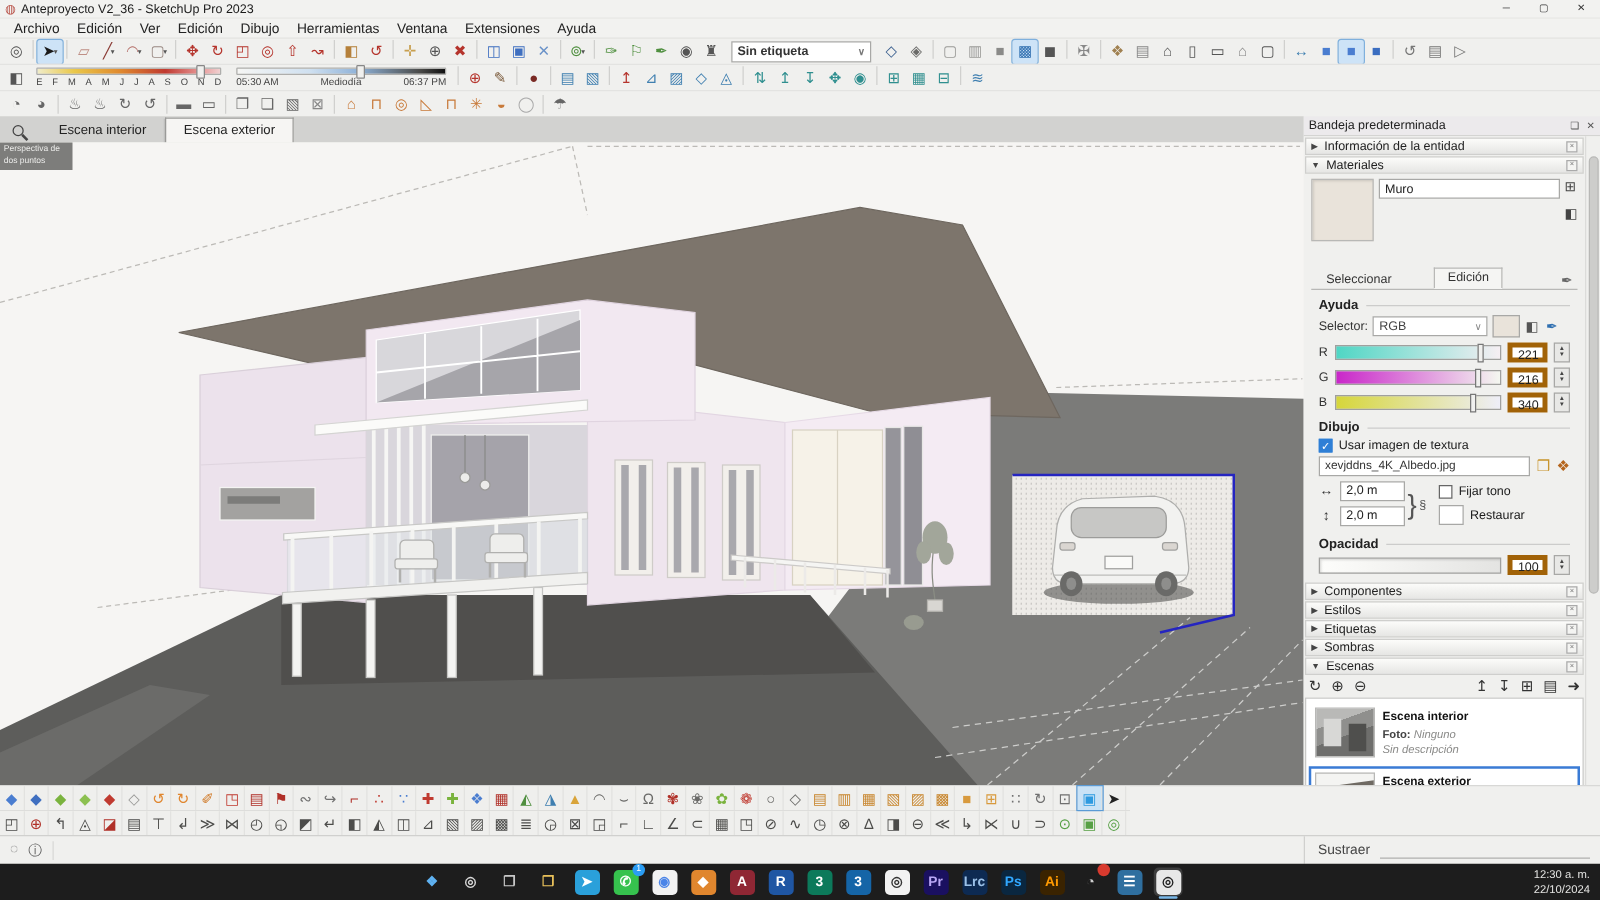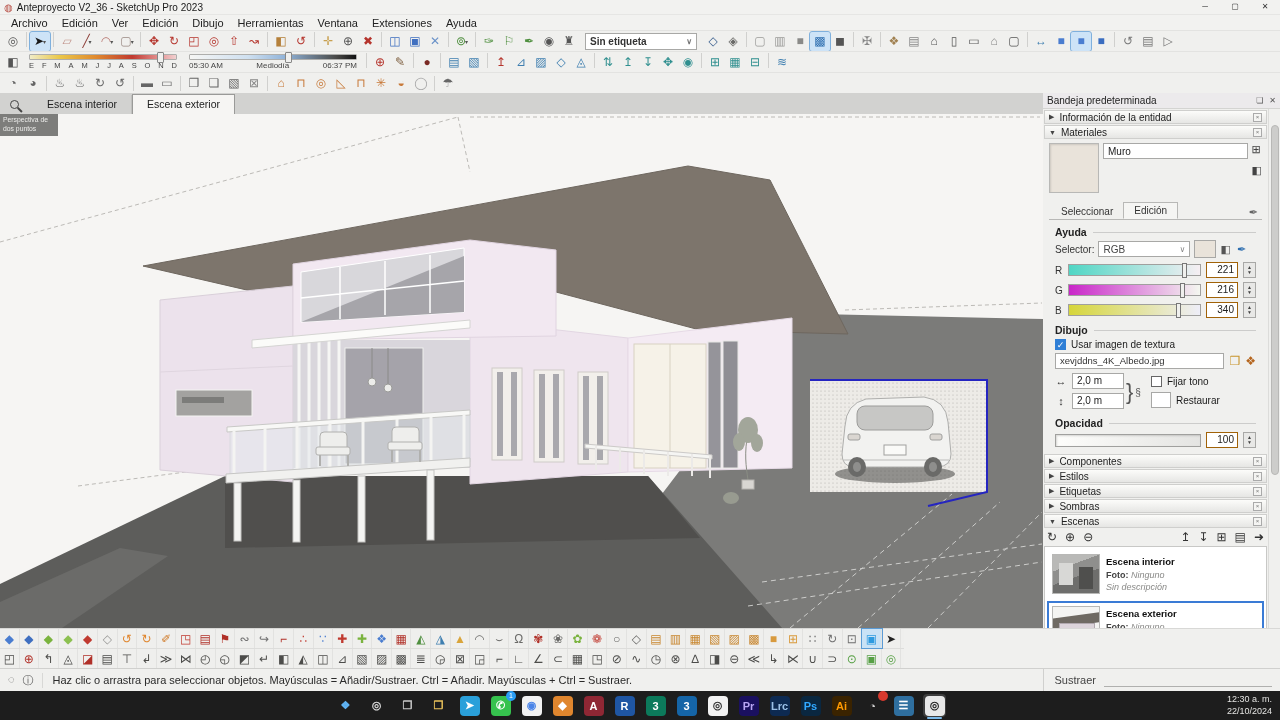--- a/index.html
+++ b/index.html
@@ -55,7 +55,7 @@
   #mat-swatch { width:50px; height:50px; background:#e9e3da; border:1px solid #b8b8b6; box-shadow:inset 1px 1px 2px rgba(0,0,0,.12); flex:none;}
   #mat-name { flex:1; height:16px; border:1px solid #a8a8a6; background:#fff; font-size:10px; padding:1px 4px; margin:0 4px; color:#222;}
   .mat-icons { display:flex; flex-direction:column; gap:8px; font-size:11px; color:#444; }
-  .et-tabs { display:flex; align-items:flex-end; border-bottom:1px solid #b8b8b6; margin-top:10px; height:17px; padding-left:2px;}
+  .et-tabs { display:flex; align-items:flex-end; border-bottom:1px solid #b8b8b6; margin-top:22px; height:17px; padding-left:2px;gap:24px;}
   .et-tab { font-size:10px; padding:2px 10px; color:#333; }
   .et-tab.active { background:#f5f5f3; border:1px solid #b8b8b6; border-bottom:1px solid #f5f5f3; }
   .dropper { margin-left:auto; font-size:11px; color:#666; padding-right:4px;}

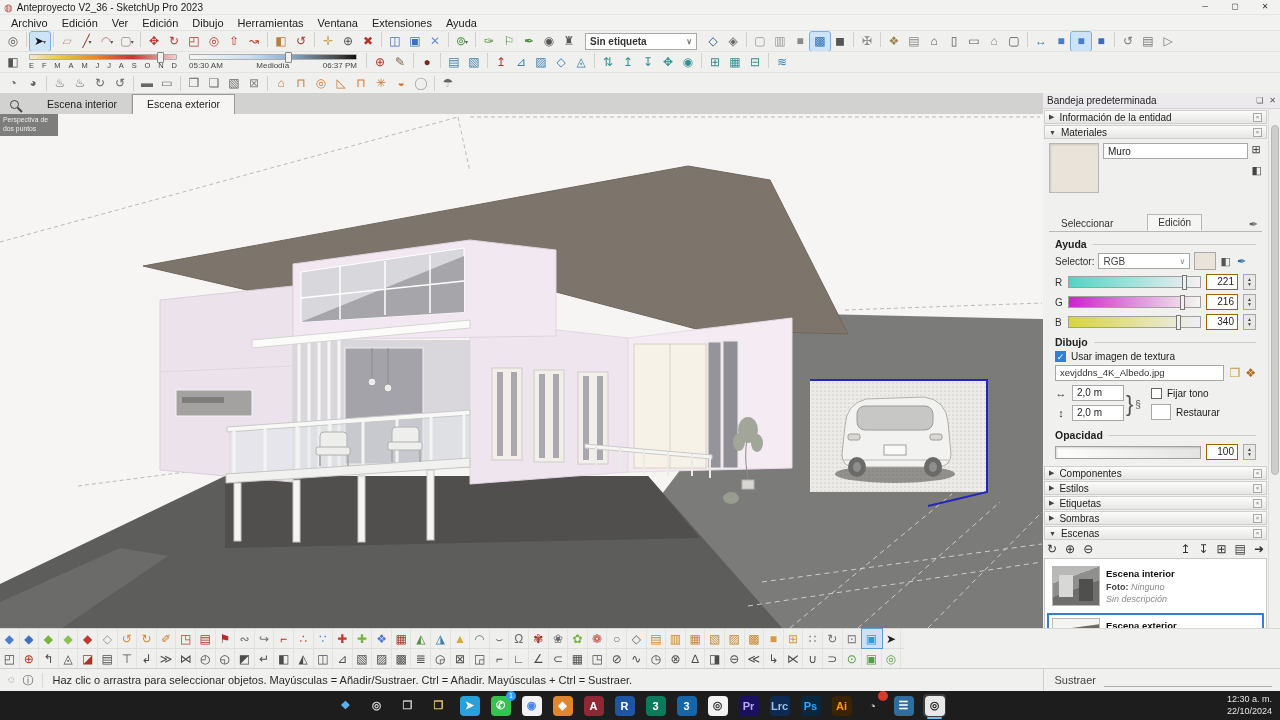--- a/index.html
+++ b/index.html
@@ -69,7 +69,7 @@
   .chan-row .clabel { width:8px; color:#333; }
   .chan-track { flex:1; height:12px; border:1px solid #a0a09e; position:relative; background:linear-gradient(90deg,var(--c1),var(--c2)); }
   .chan-thumb { position:absolute; top:-2px; width:5px; height:15px; background:#f0f0ee; border:1px solid #777; }
-  .numbox { width:32px; height:16px; border:1px solid #a16207; background:#fff; font-size:10px; text-align:right; padding:1px 3px; color:#222;}
+  .numbox { width:32px; height:16px; border:4px solid #a16207; background:#fff; font-size:10px; text-align:right; padding:1px 3px; color:#222;}
   .spin { width:13px; height:16px; border:1px solid #a8a8a6; background:#e8e8e6; display:flex; flex-direction:column; align-items:center; justify-content:center; font-size:5px; color:#444; line-height:1;}
   .cb-row { display:flex; align-items:center; gap:5px; margin:3px 6px; color:#222;}
   .cbox { width:11px; height:11px; border:1px solid #666; background:#fff; flex:none; font-size:9px; line-height:10px; text-align:center;}

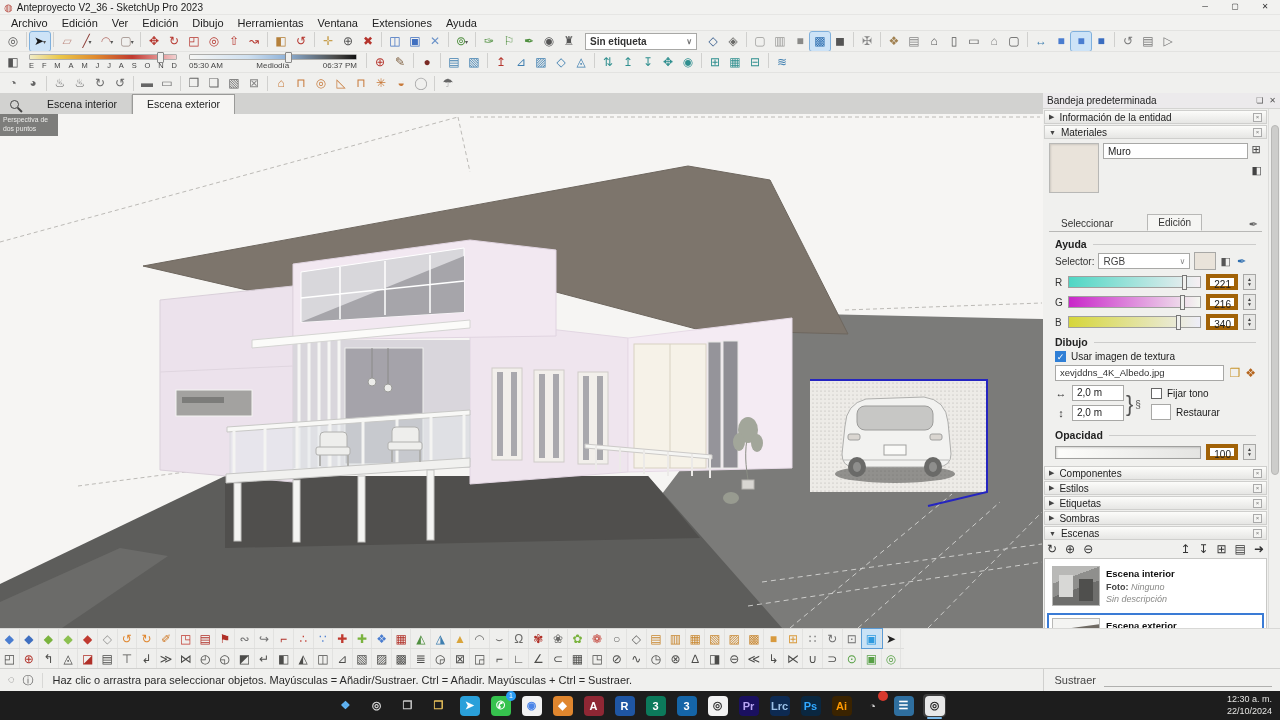--- a/index.html
+++ b/index.html
@@ -1182,7 +1182,6 @@
   <span>◌</span>
       <span>ⓘ</span>
     </div>
-  <span>Haz clic o arrastra para seleccionar objetos. Mayúsculas = Añadir/Sustraer. Ctrl = Añadir. Mayúsculas + Ctrl = Sustraer.</span>
   <div id="measures">
     <span>Sustraer</span>
     <span id="measure-field"></span>

